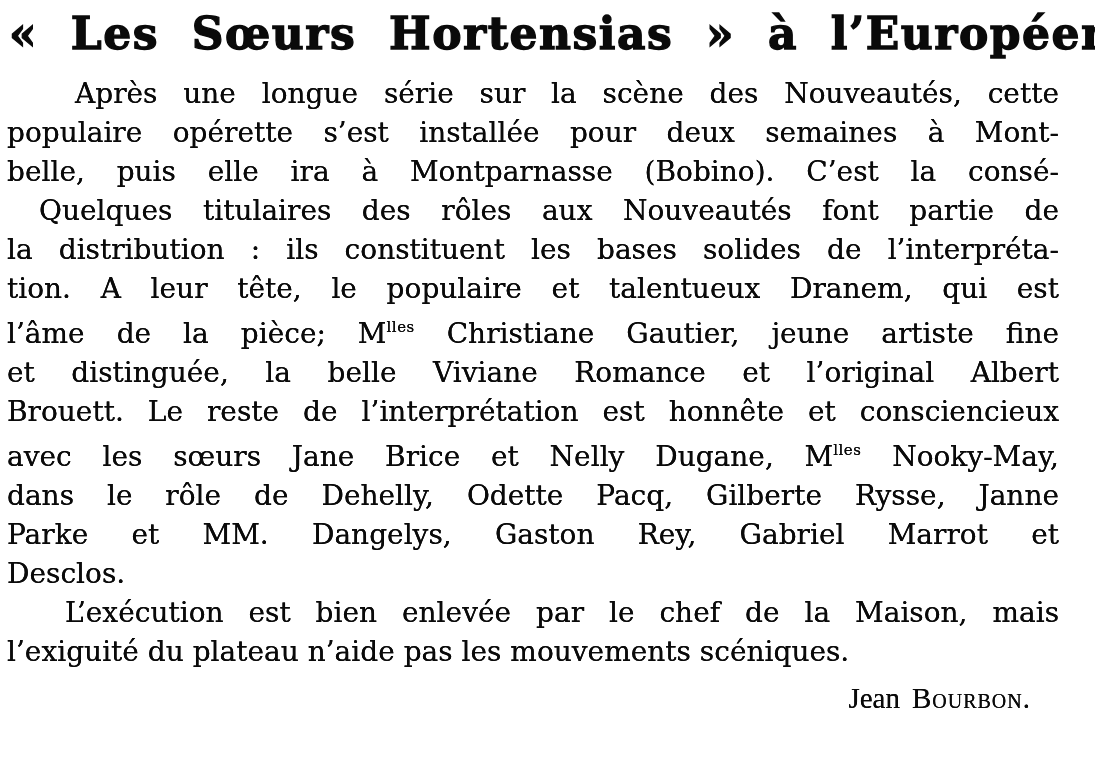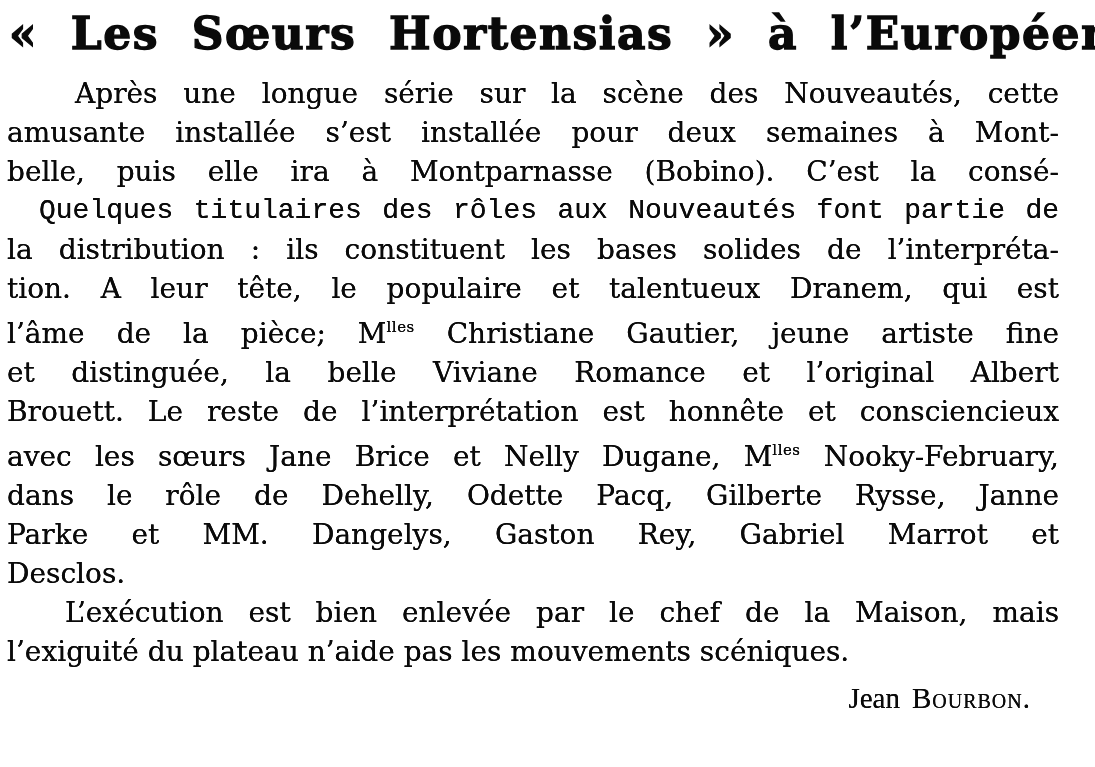--- a/index.html
+++ b/index.html
@@ -60,7 +60,7 @@
   <div class="body">
       <div class="paragraph p1">
         <div class="line first"><span>Après une longue série sur la scène des Nouveautés, cette</span></div>
-        <div class="line"><span>amusante installée s’est installée pour deux semaines à Mont-</span></div>
+        <div class="line"><span>populaire opérette s’est installée pour deux semaines à Mont-</span></div>
         <div class="line"><span>belle, puis elle ira à Montparnasse (Bobino). C’est la consé-</span></div>
       </div>
       <div class="paragraph p2">

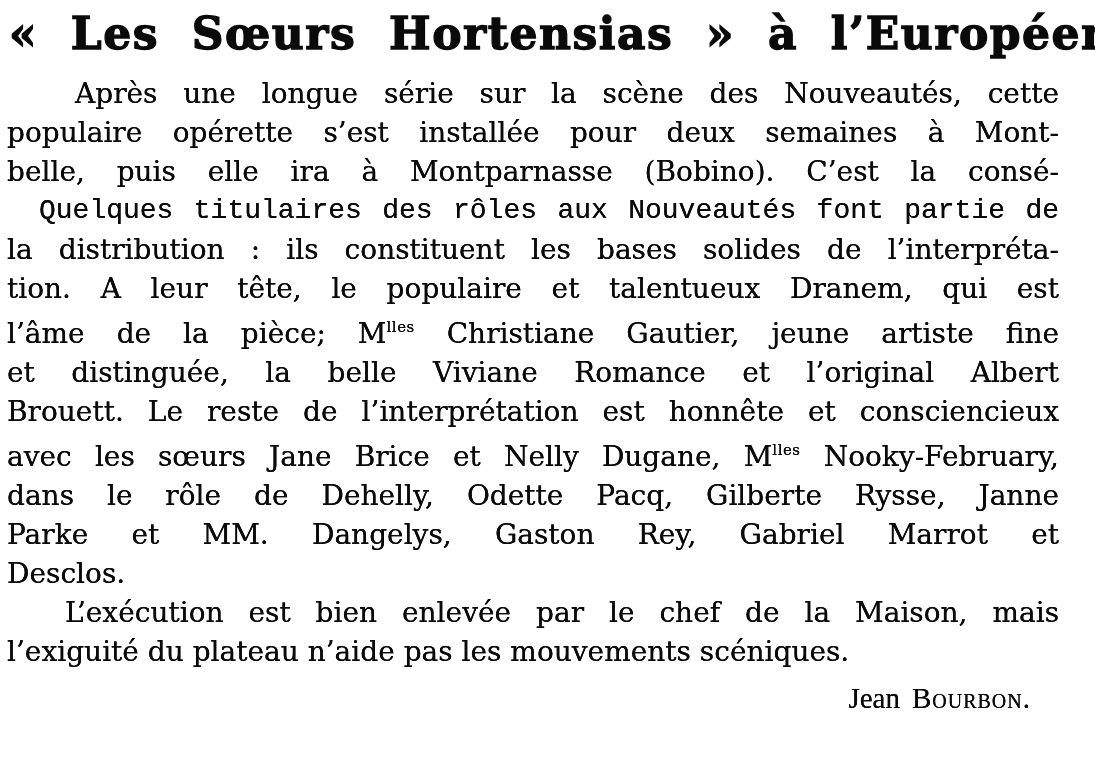--- a/index.html
+++ b/index.html
@@ -33,7 +33,7 @@
   }
   .line.last { text-align: left; text-align-last: left; }
   .paragraph.p1 .line.first { text-indent: 68px; }
-  .paragraph.p2 .line.first { text-indent: 32px; font-family: Liberation Mono, monospace; }
+  .paragraph.p2 .line.first { text-indent: 32px; }
   .paragraph.p3 .line.first { text-indent: 58px; }
   .sup { font-size: 15px; vertical-align: 11px; letter-spacing: 0.5px; }
   .byline {

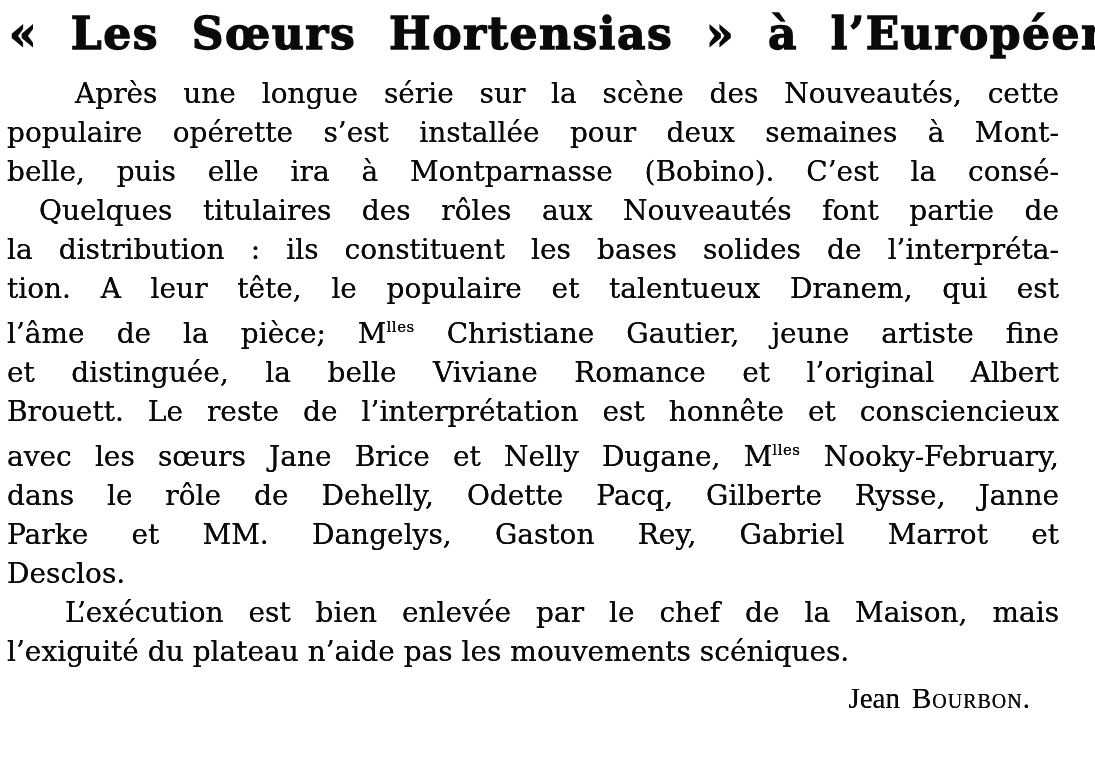--- a/index.html
+++ b/index.html
@@ -70,7 +70,7 @@
         <div class="line"><span>l’âme de la pièce; M</span><span class="sup">lles</span><span> Christiane Gautier, jeune artiste fine</span></div>
         <div class="line"><span>et distinguée, la belle Viviane Romance et l’original Albert</span></div>
         <div class="line"><span>Brouett. Le reste de l’interprétation est honnête et consciencieux</span></div>
-        <div class="line"><span>avec les sœurs Jane Brice et Nelly Dugane, M</span><span class="sup">lles</span><span> Nooky-February,</span></div>
+        <div class="line"><span>avec les sœurs Jane Brice et Nelly Dugane, M</span><span class="sup">lles</span><span> Nooky-May,</span></div>
         <div class="line"><span>dans le rôle de Dehelly, Odette Pacq, Gilberte Rysse, Janne</span></div>
         <div class="line"><span>Parke et MM. Dangelys, Gaston Rey, Gabriel Marrot et</span></div>
         <div class="line last"><span>Desclos.</span></div>

